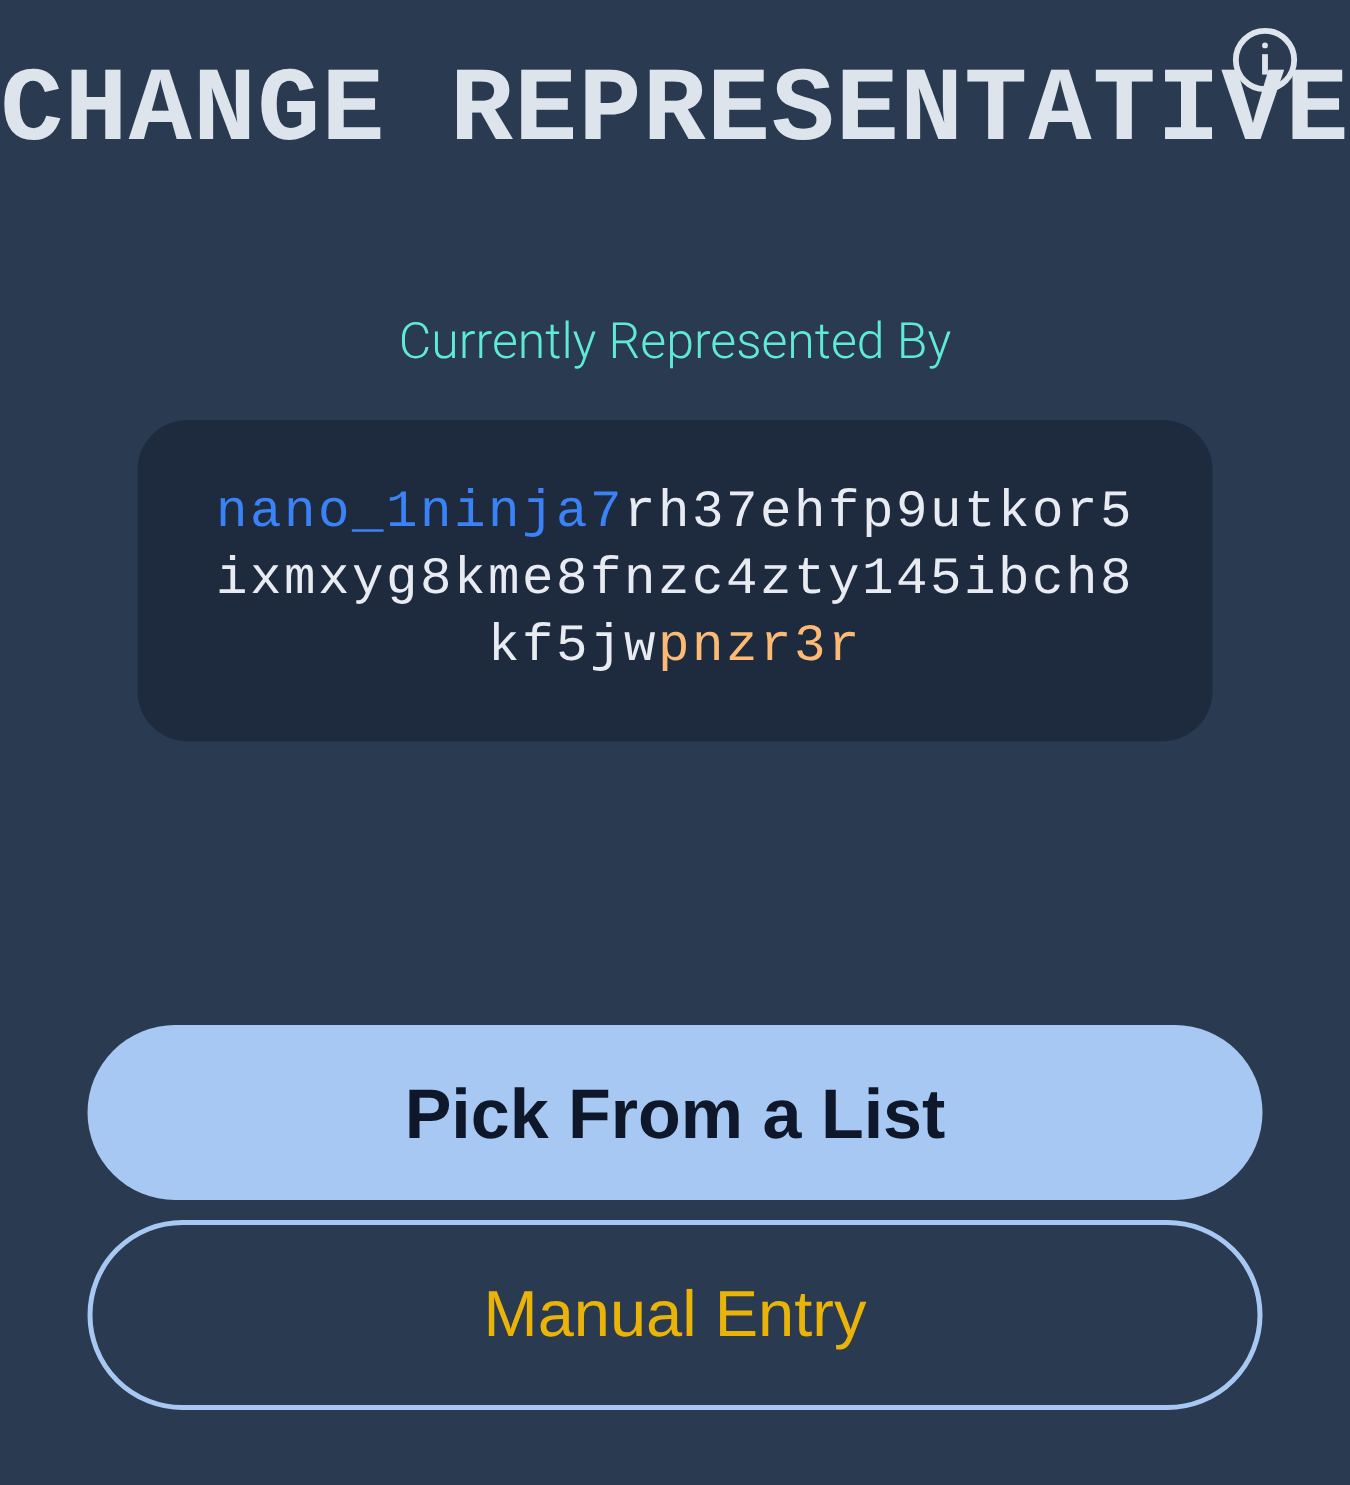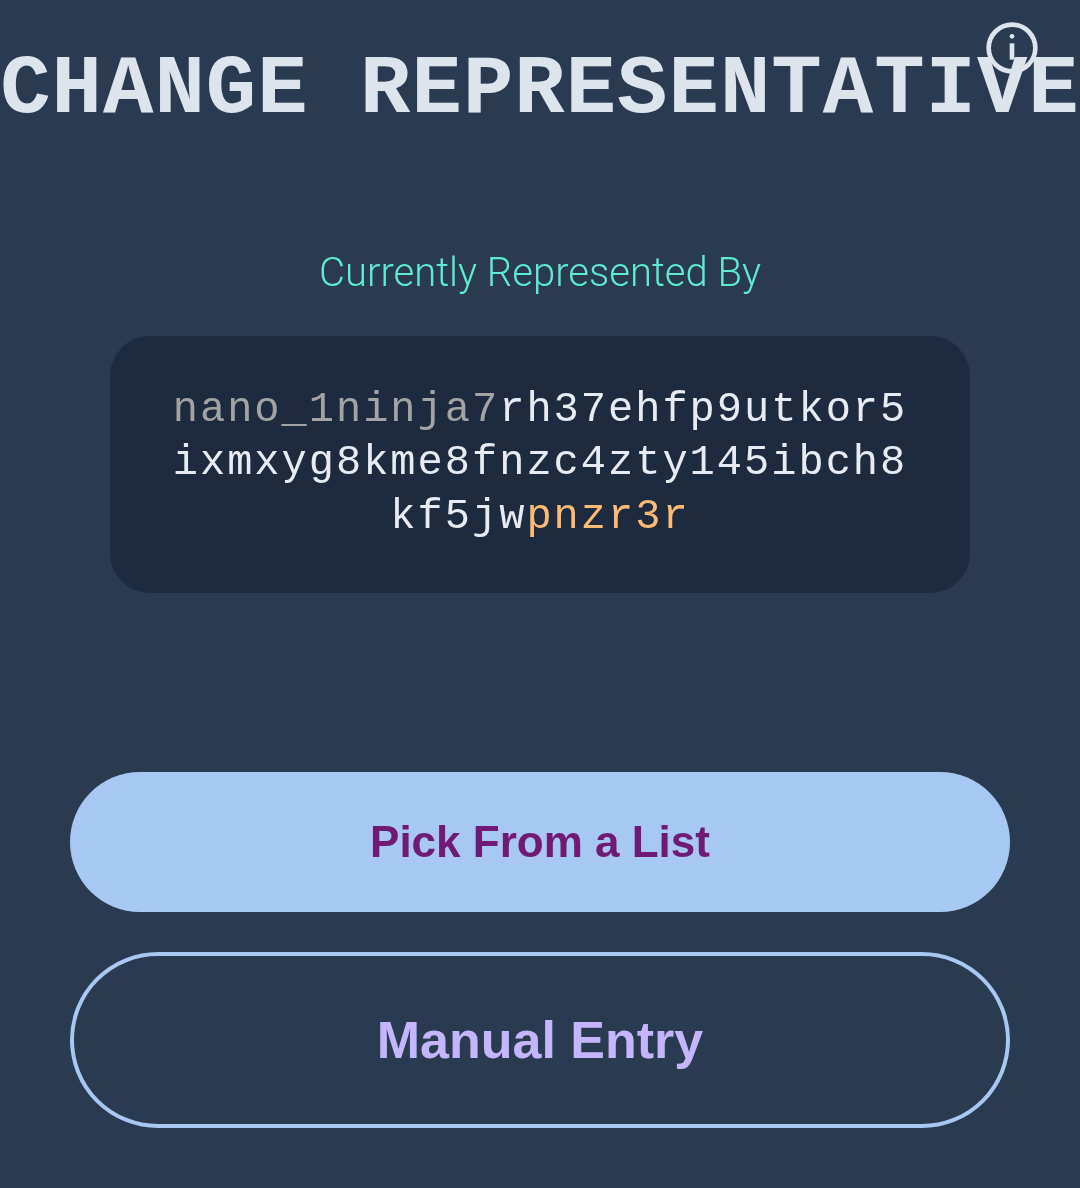--- a/index.html
+++ b/index.html
@@ -63,7 +63,7 @@
       word-break: break-all;
     }
     .address-prefix {
-      color: #a3a3a3;
+      color: #3b82f6;
     }
     .address-middle {
       color: #e8ecf2;

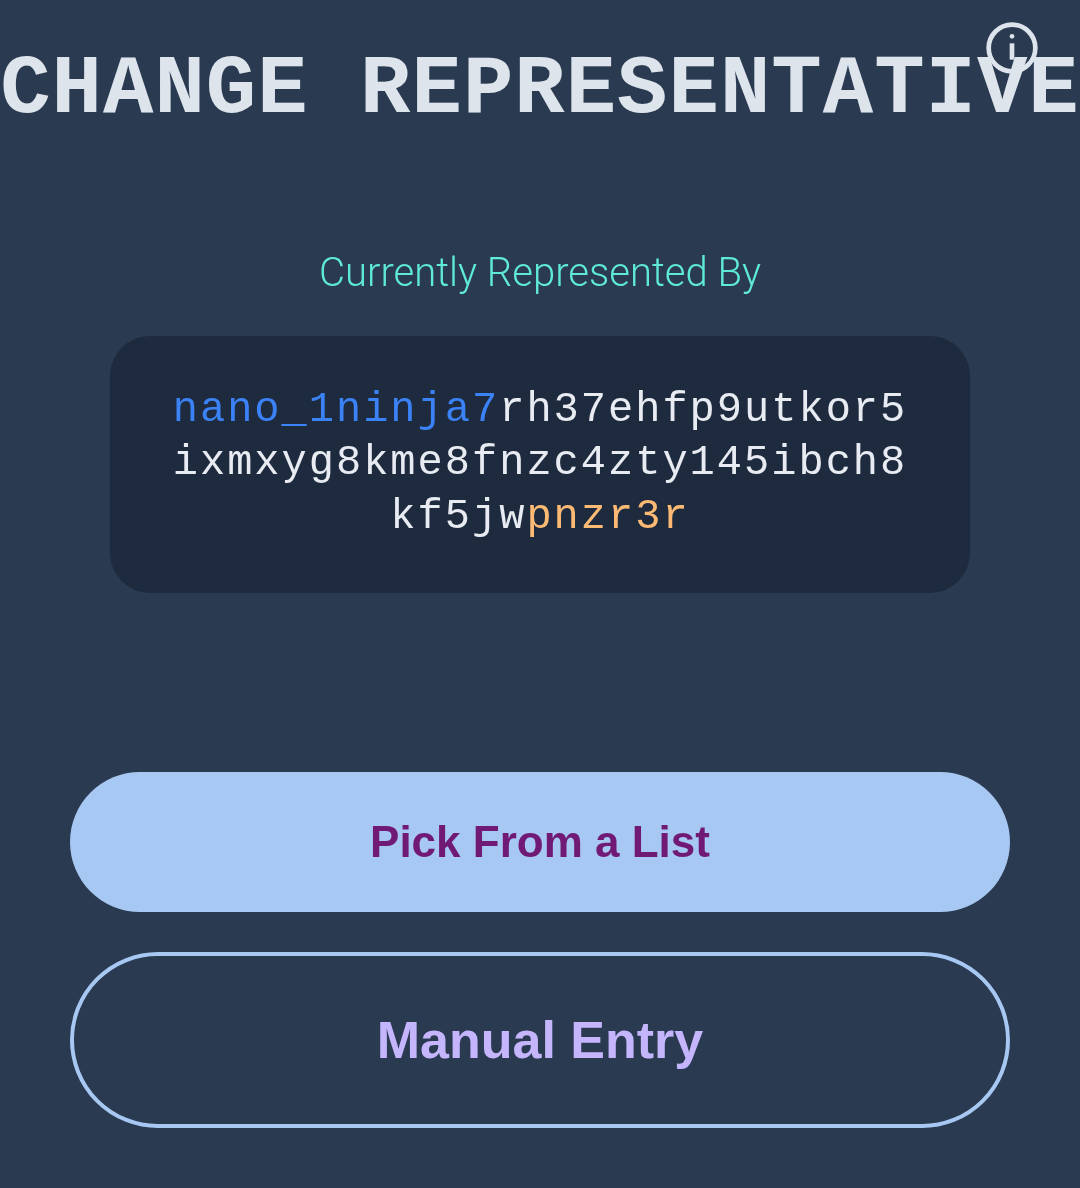--- a/index.html
+++ b/index.html
@@ -84,11 +84,11 @@
       background-color: #a7c8f2;
       border: none;
       border-radius: 100px;
-      font-size: 44px;
+      font-size: 56px;
       font-weight: 600;
-      color: #701a75;
+      color: #0f172a;
       cursor: pointer;
-      margin-bottom: 40px;
+      margin-bottom: 16px;
     }
     .secondary-button {
       width: 100%;

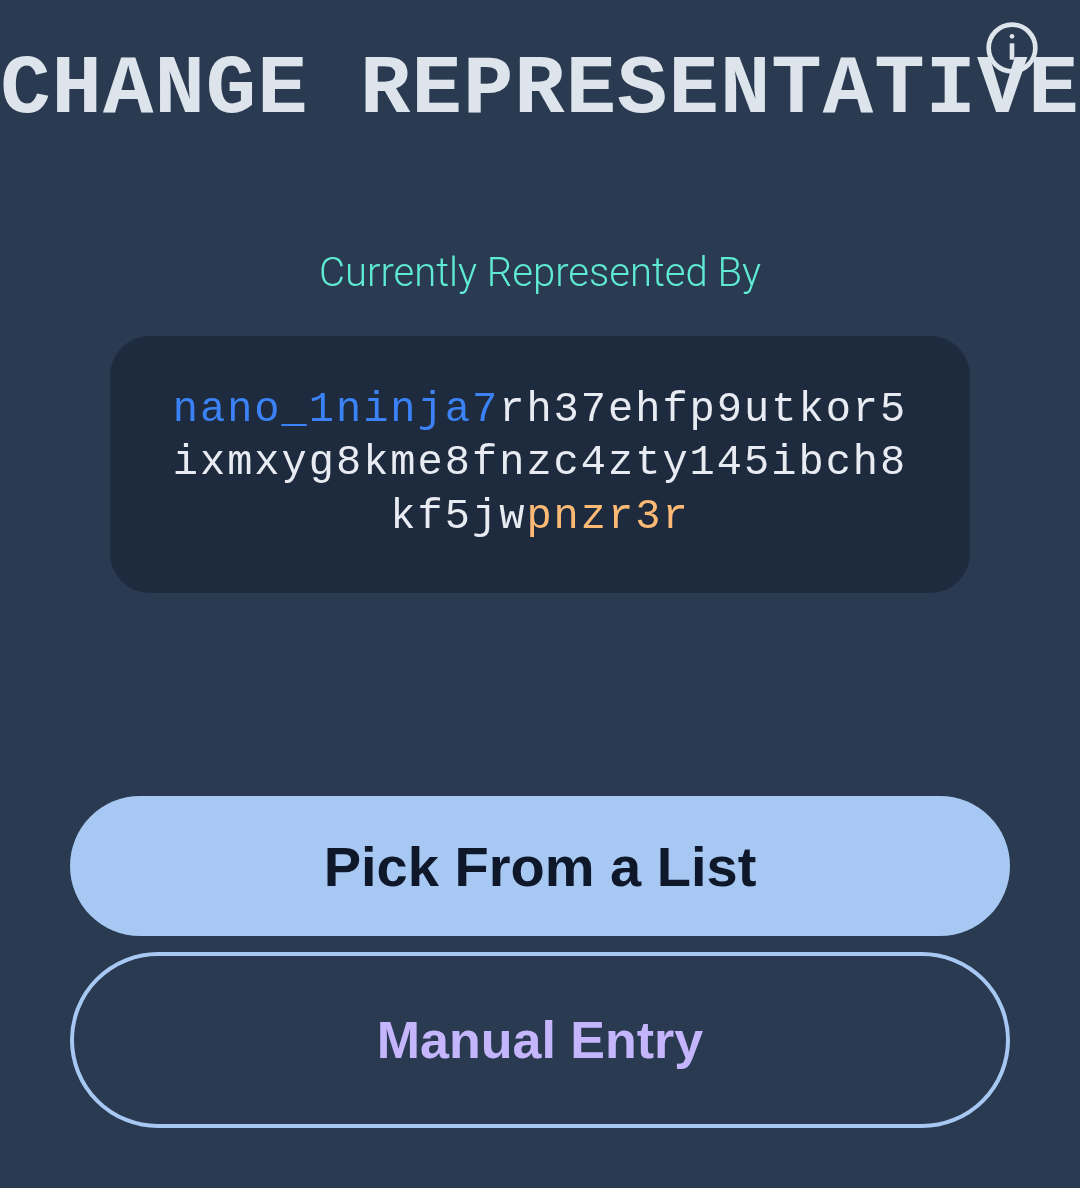--- a/index.html
+++ b/index.html
@@ -92,13 +92,13 @@
     }
     .secondary-button {
       width: 100%;
-      height: 176px;
+      height: 152px;
       background-color: transparent;
       border: 4px solid #a7c8f2;
       border-radius: 100px;
       font-size: 52px;
-      font-weight: 700;
-      color: #c4b5fd;
+      font-weight: 400;
+      color: #eab308;
       cursor: pointer;
     }
   </style>

